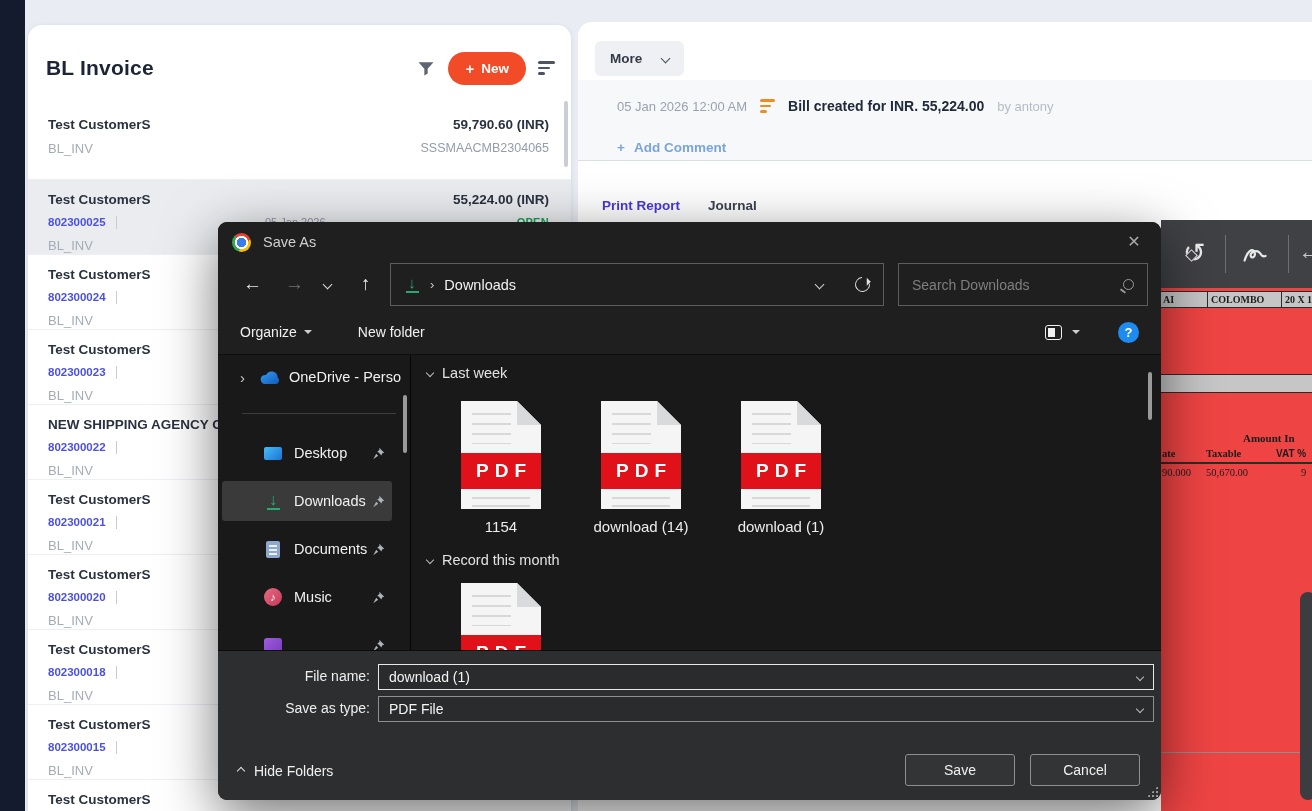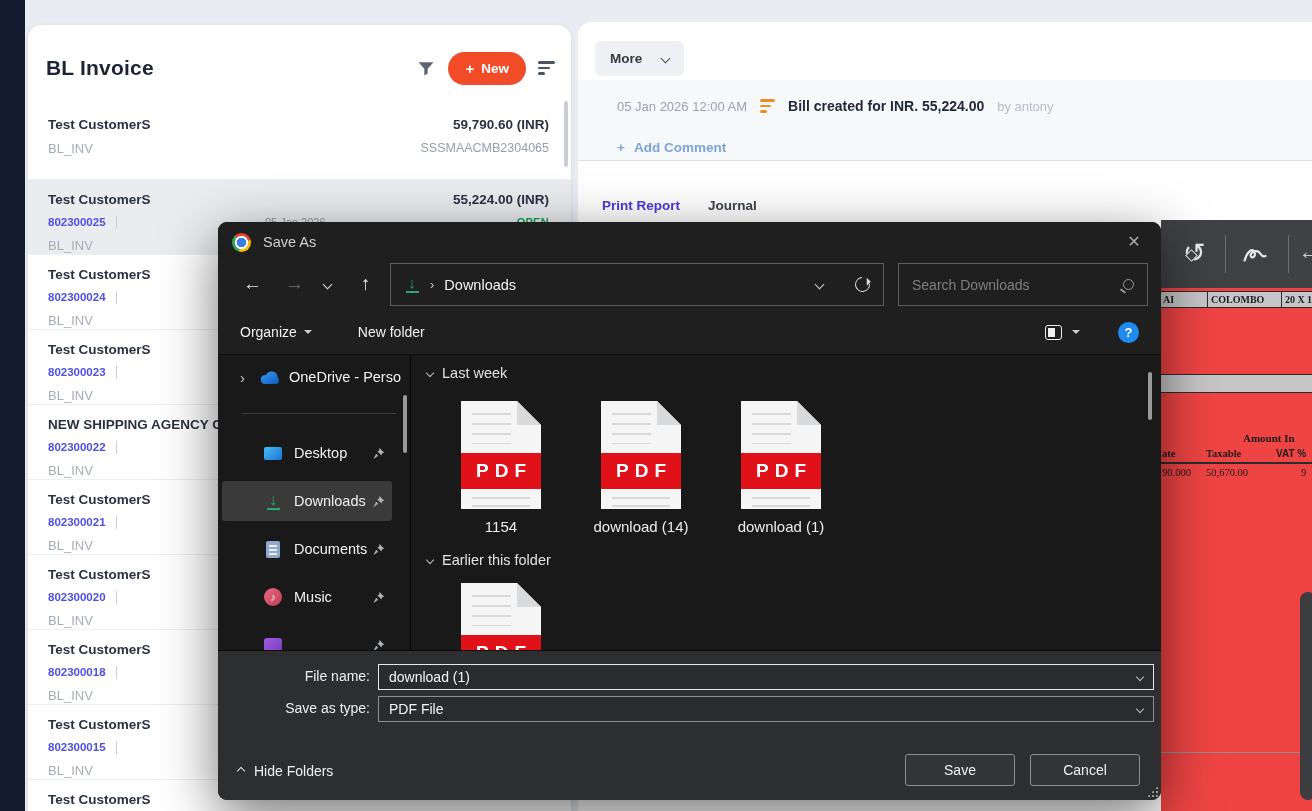--- a/index.html
+++ b/index.html
@@ -616,7 +616,7 @@
         </div>
         <div class="grp grp2">
           <span class="chev"></span>
-          <span>Earlier this folder</span>
+          <span>Record this month</span>
         </div>
         <div class="tile-partial">
           <div class="pdf-icon">

